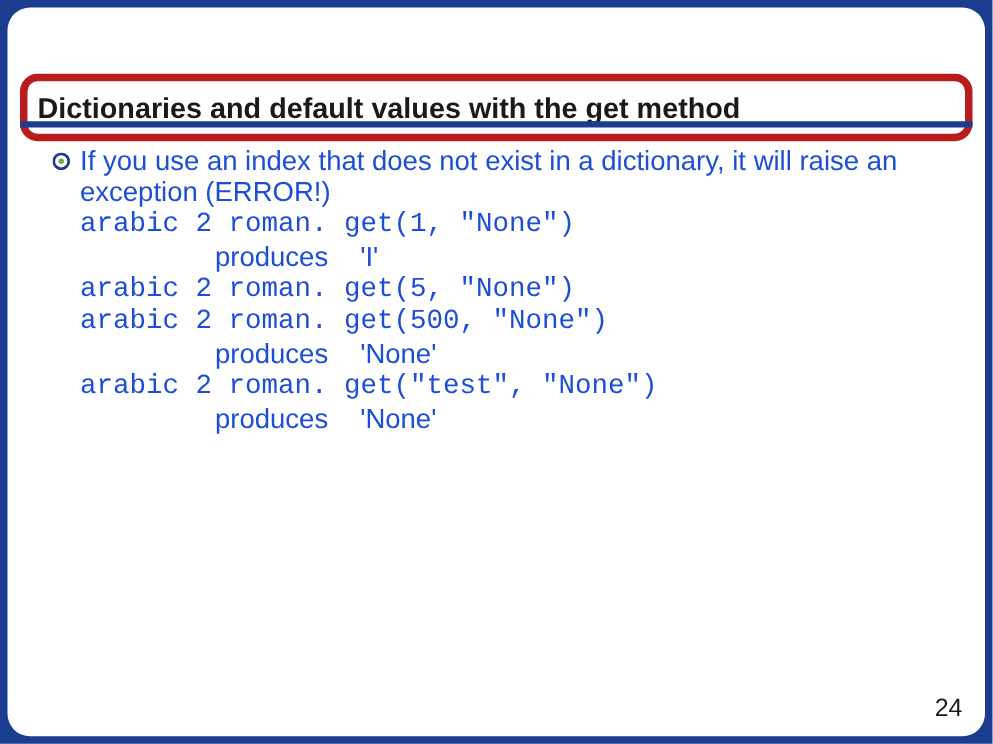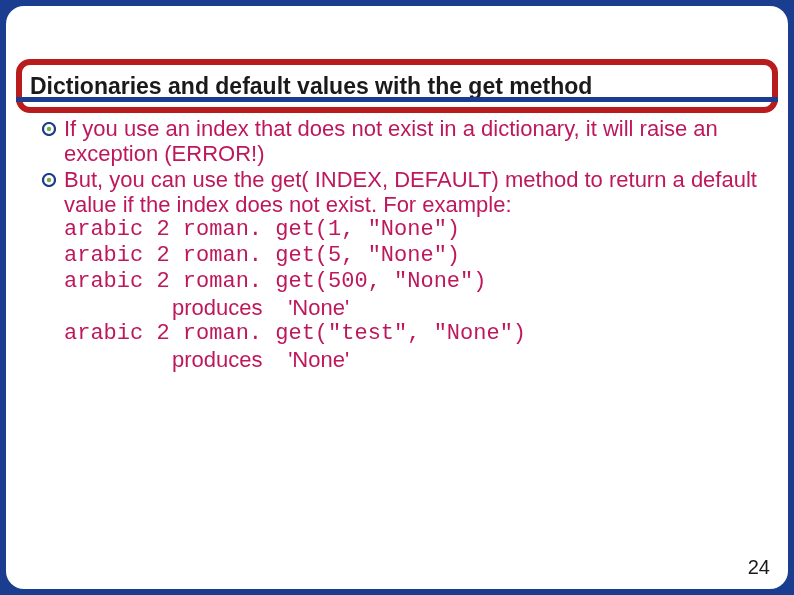--- a/index.html
+++ b/index.html
@@ -52,7 +52,7 @@
     left: 36px;
     right: 30px;
     font-size: 22px;
-    color: #be185d;
+    color: #1d4ed8;
     line-height: 1.15;
   }
   .bullet-row {

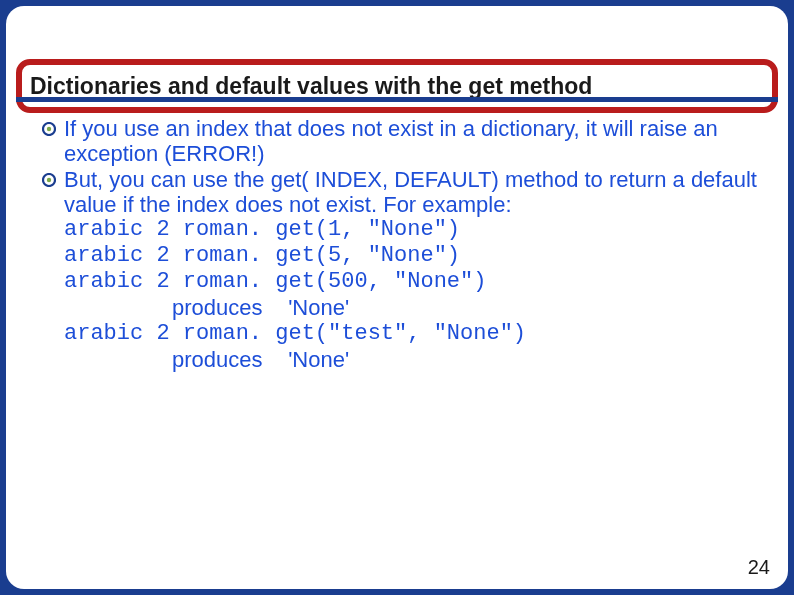--- a/index.html
+++ b/index.html
@@ -113,13 +113,6 @@
       <div class="bullet-text">If you use an index that does not exist in a dictionary, it will raise an exception (ERROR!)</div>
     </div>
 
-    <div class="bullet-row">
-      <svg class="bullet-icon" viewBox="0 0 14 14">
-        <circle cx="7" cy="7" r="6" fill="none" stroke="#1a3d8f" stroke-width="2.2"></circle>
-        <circle cx="7" cy="7" r="2.2" fill="#7aa84a"></circle>
-      </svg>
-      <div class="bullet-text">But, you can use the get( INDEX, DEFAULT) method to return a default value if the index does not exist. For example:</div>
-    </div>
 
     <div class="code-line">arabic 2 roman. get(1, "None")</div>
 

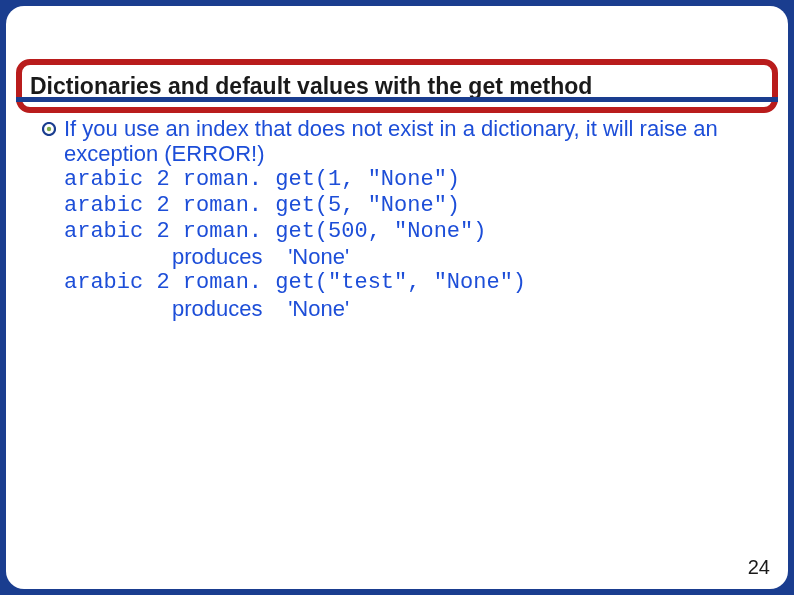--- a/index.html
+++ b/index.html
@@ -115,6 +115,10 @@
 
 
     <div class="code-line">arabic 2 roman. get(1, "None")</div>
+    <div class="result-line">
+      <span class="result-label">produces</span>
+      <span>'I'</span>
+    </div>
 
     <div class="code-line">arabic 2 roman. get(5, "None")</div>
 

